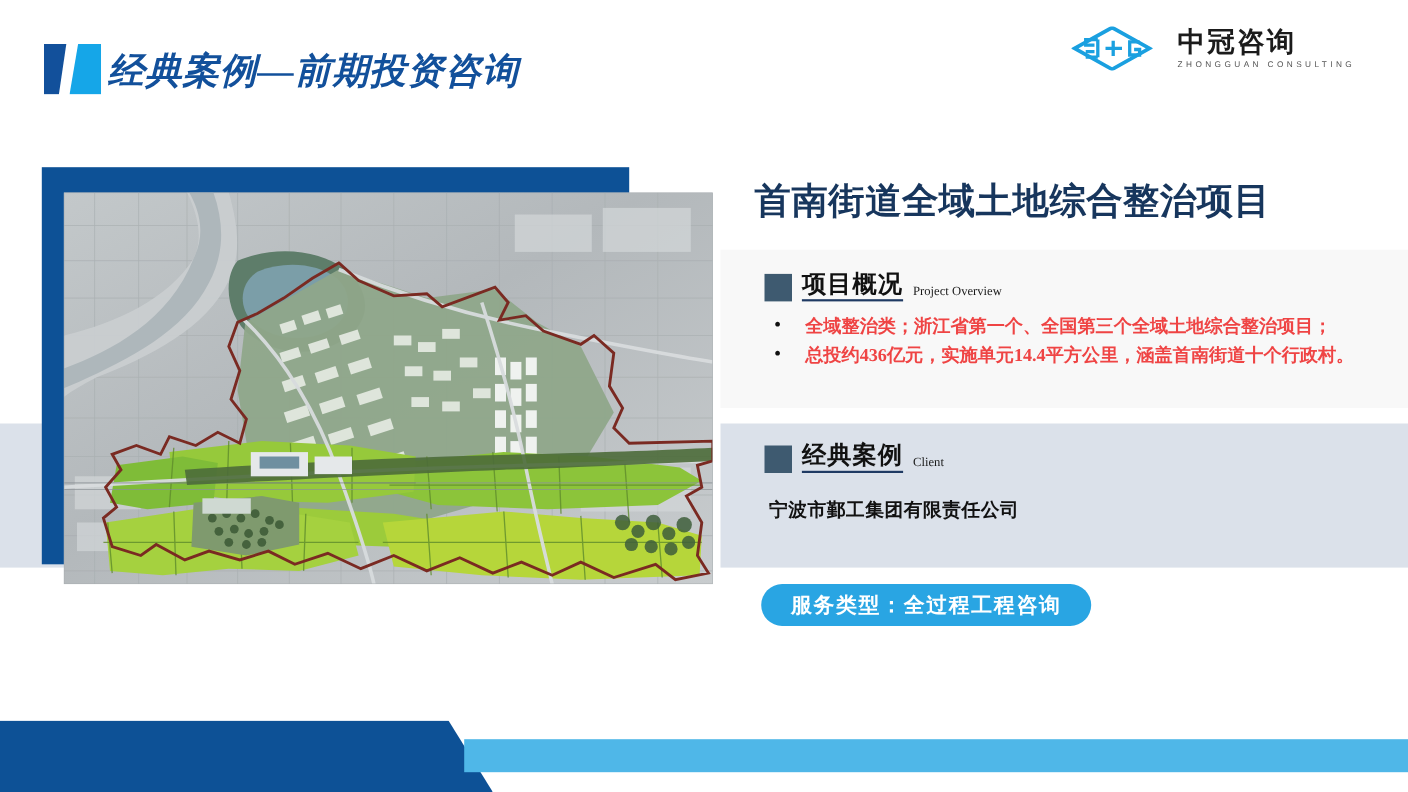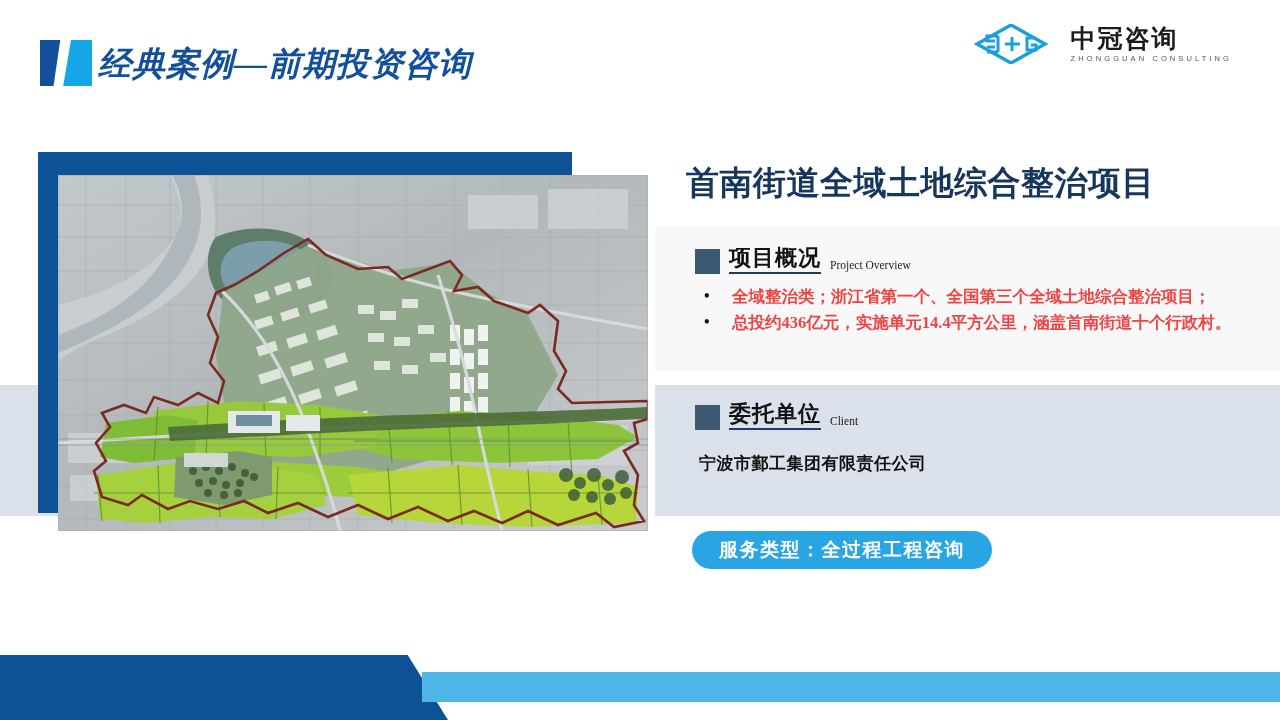--- a/index.html
+++ b/index.html
@@ -379,7 +379,7 @@
   <div class="panel panel-client"></div>
   <div class="sec-head sec-client-head">
     <span class="marker"></span>
-    <span class="cn">委托单位</span>
+    <span class="cn">经典案例</span>
     <span class="en">Client</span>
   </div>
   <div class="client-name">宁波市鄞工集团有限责任公司</div>

